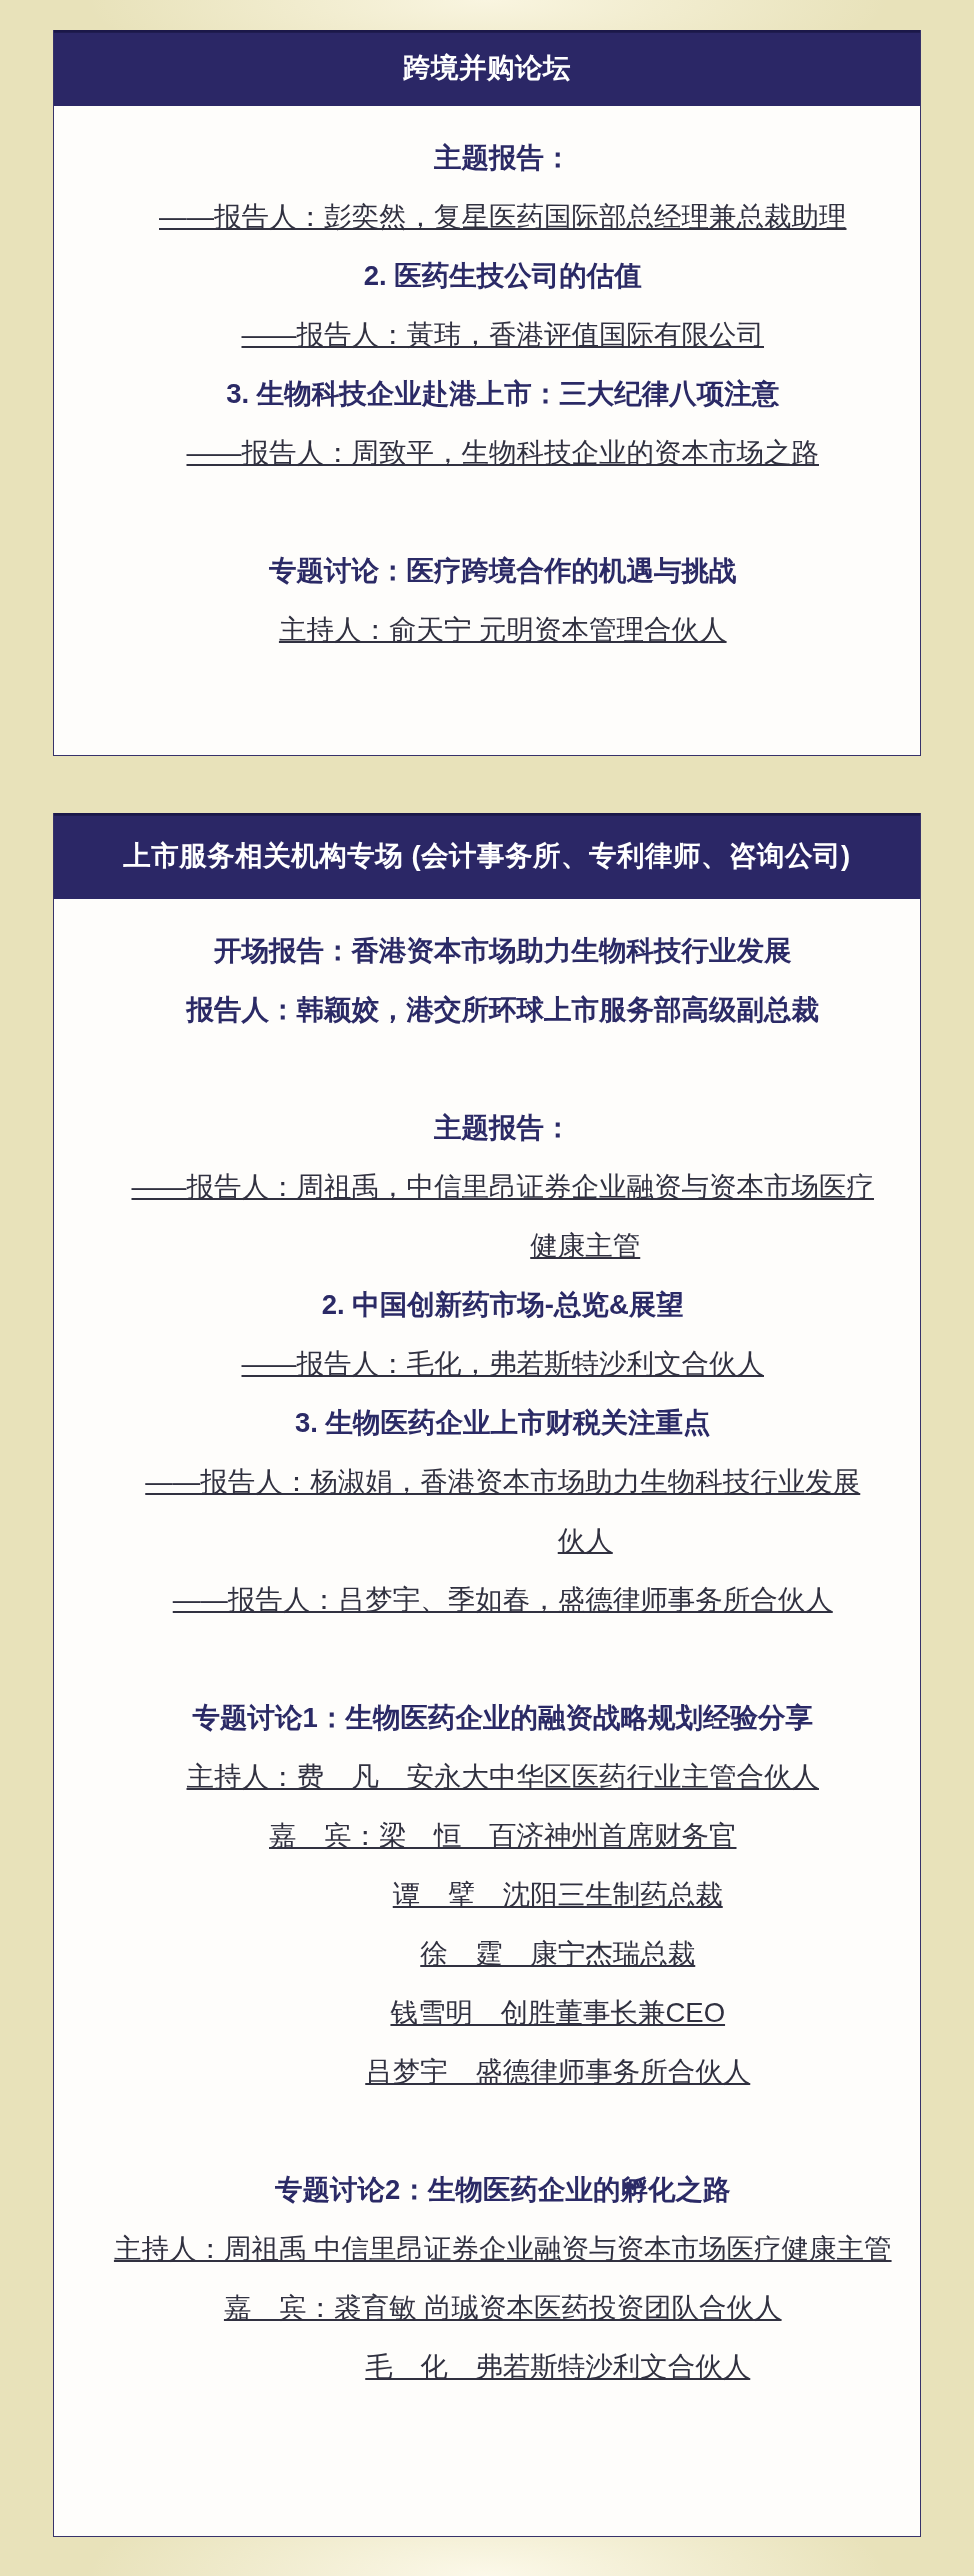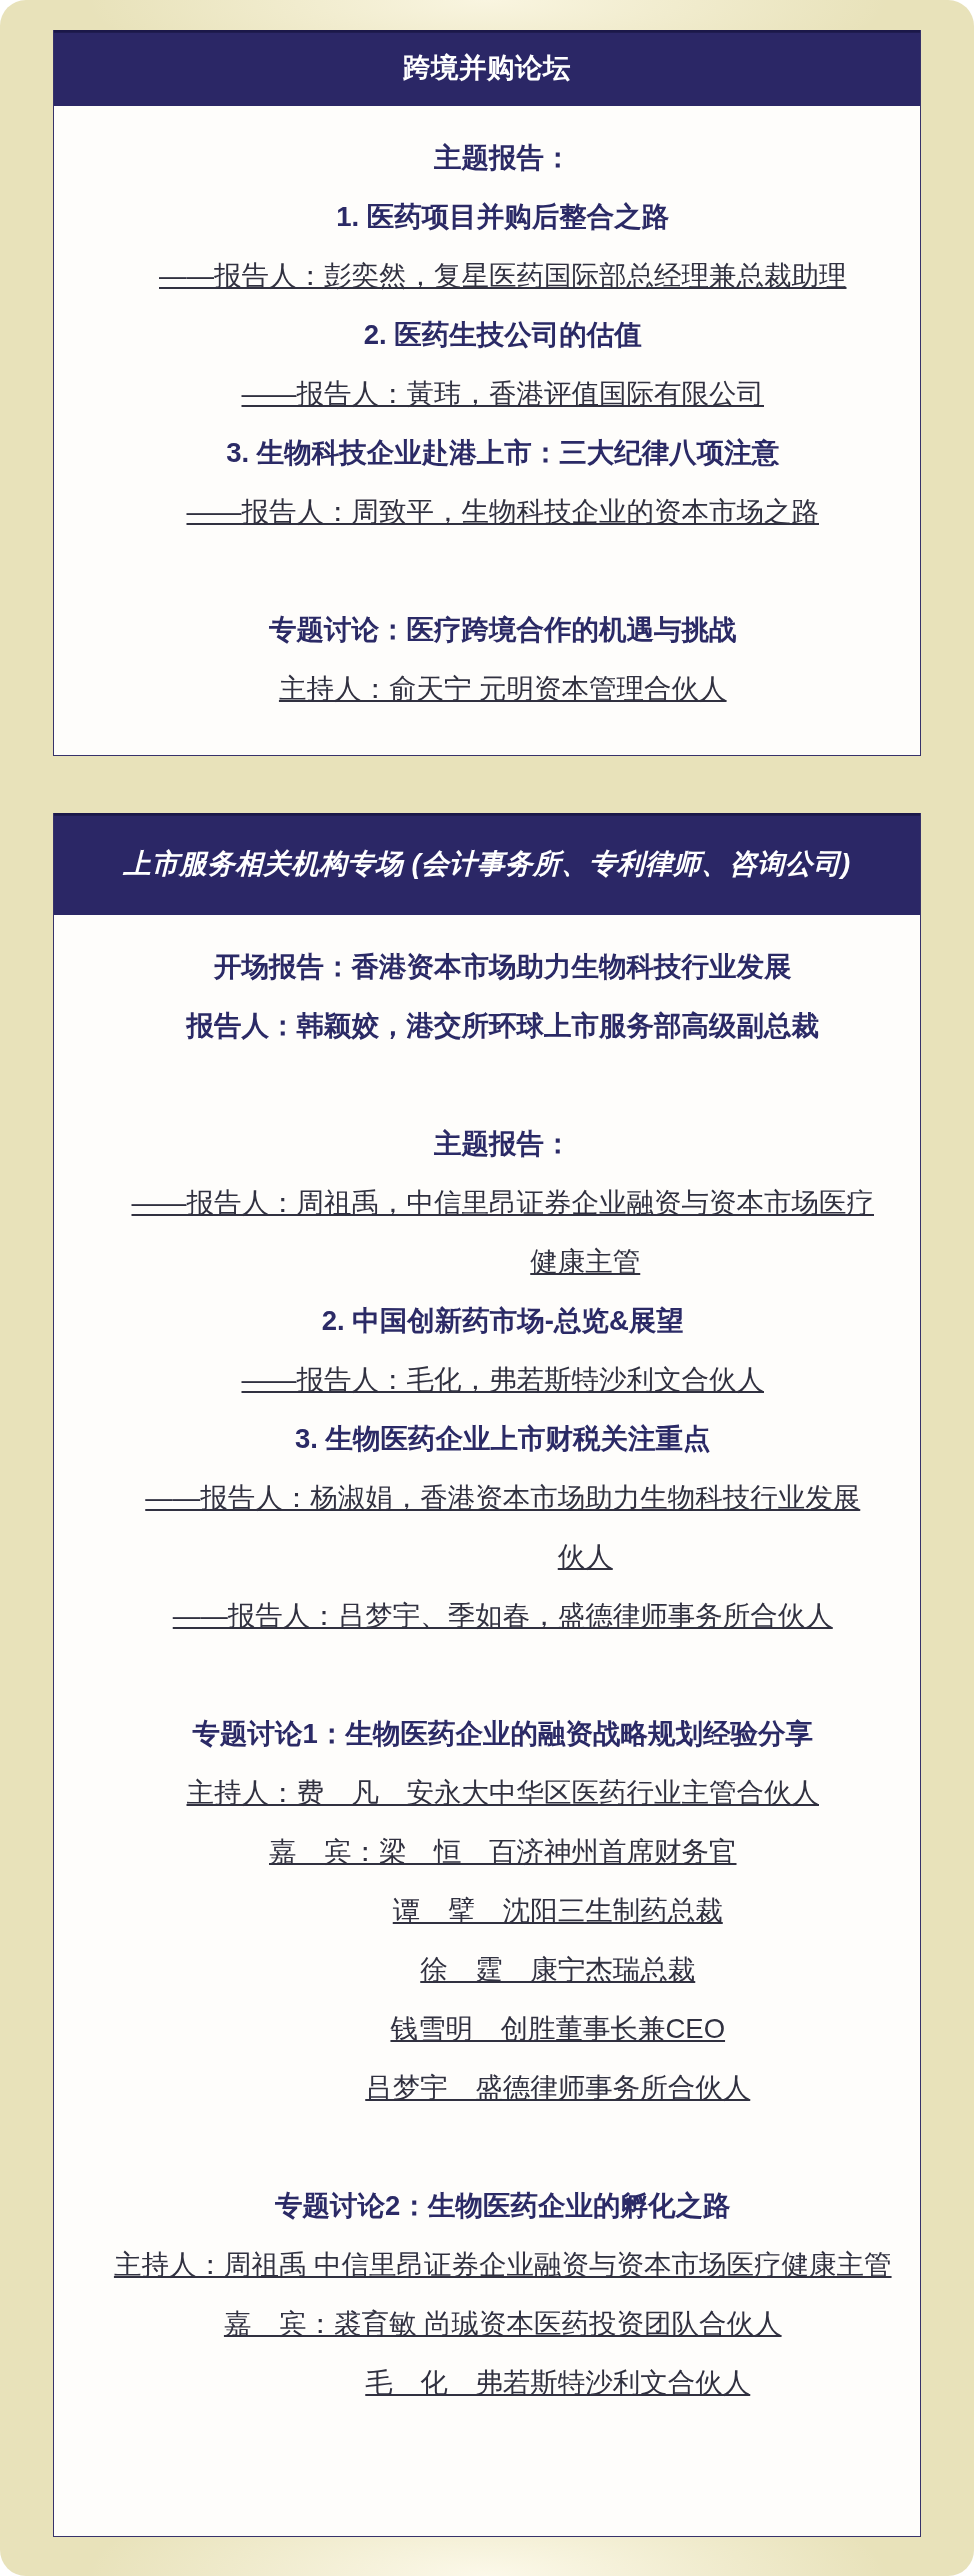--- a/index.html
+++ b/index.html
@@ -25,7 +25,6 @@
       radial-gradient(ellipse 55% 119px at 50% 0%, rgba(250,246,226,0.95), rgba(250,246,226,0) 75%),
       radial-gradient(ellipse 55% 138px at 50% 100%, rgba(253,250,236,0.95), rgba(253,250,236,0) 75%),
       var(--page-bg);
-    border-radius: 26px;
   }
   .panel{
     box-sizing:border-box;

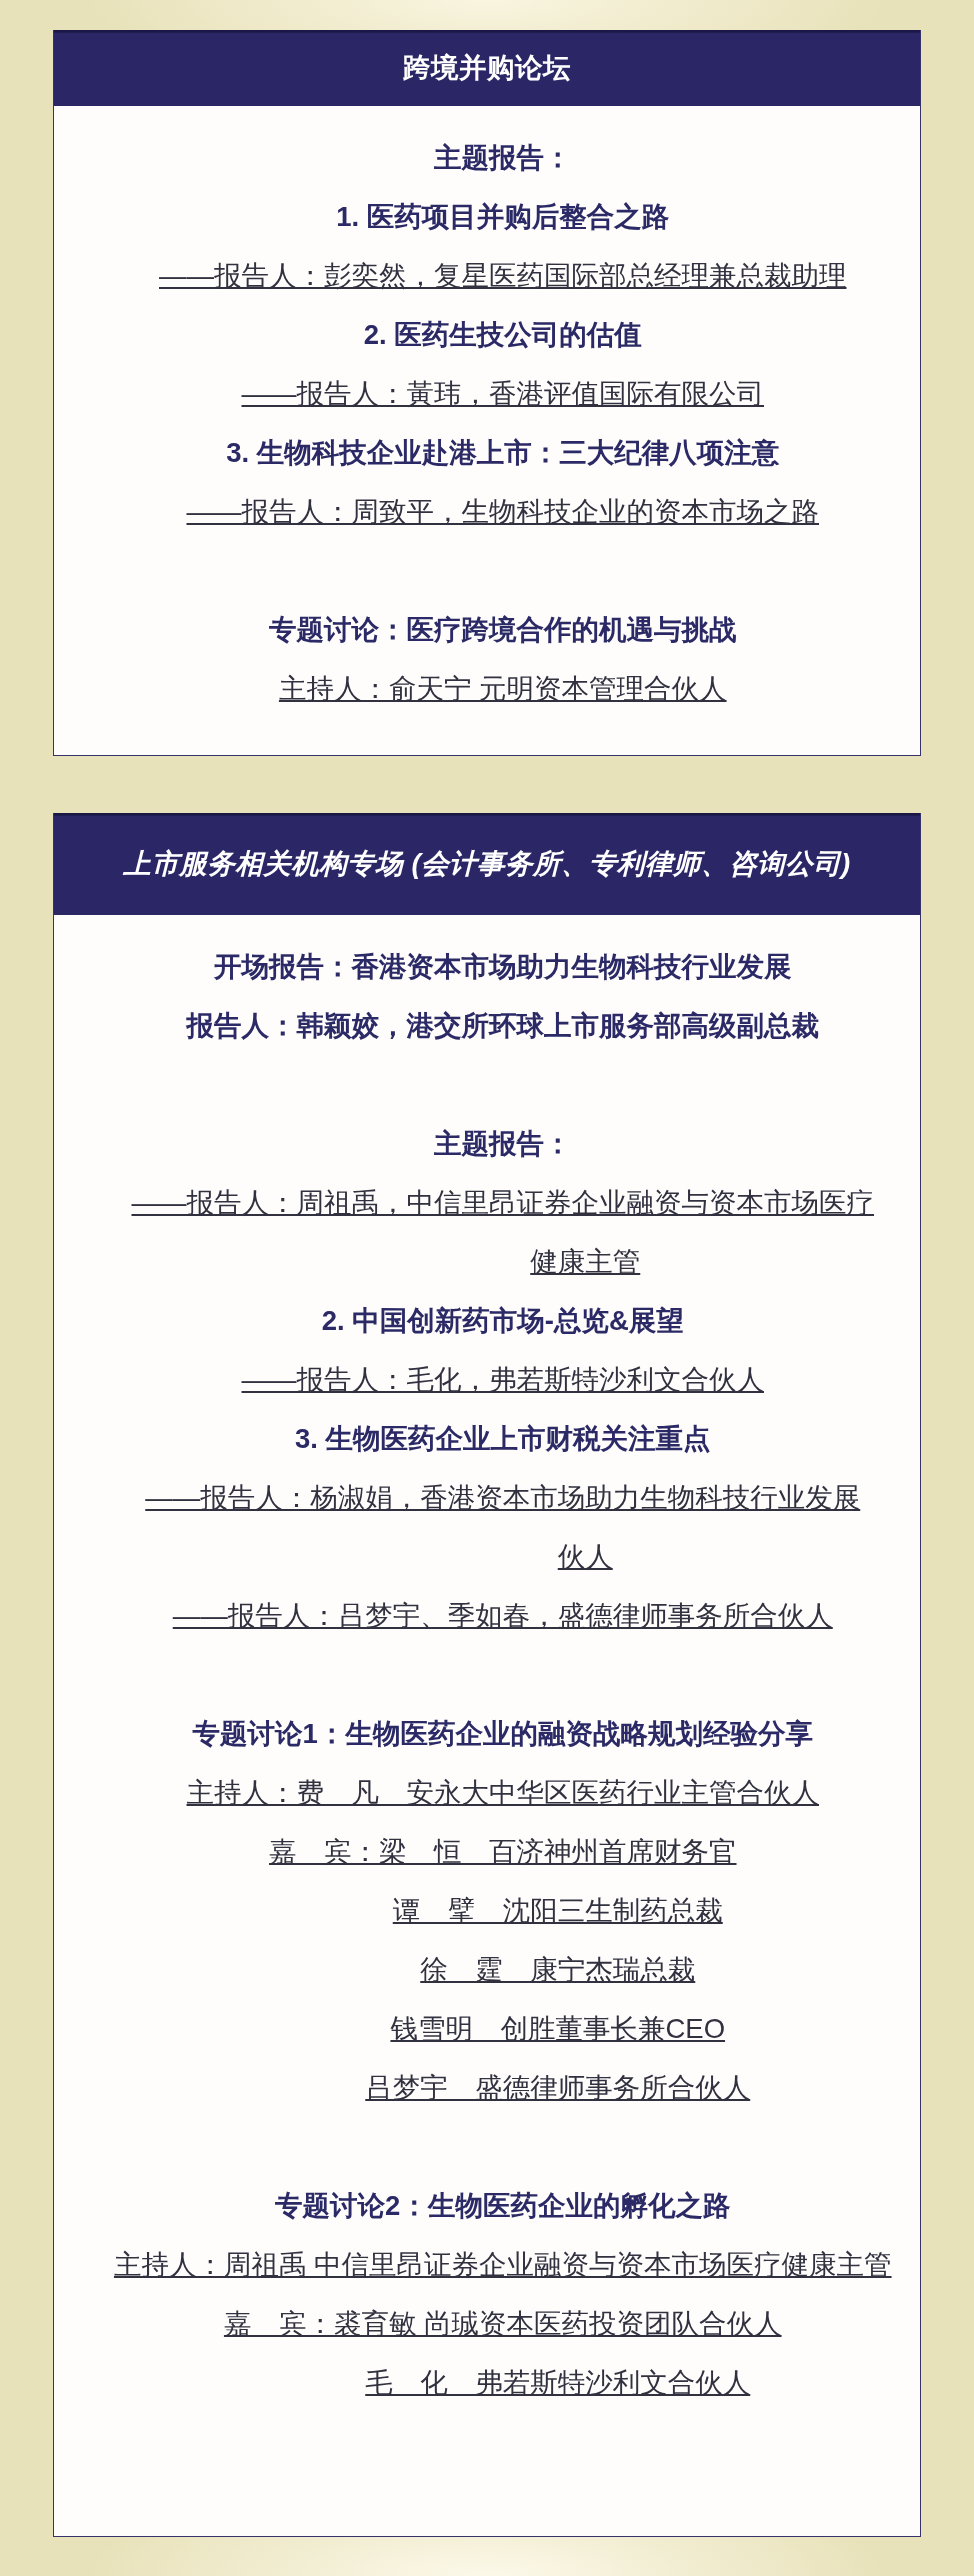--- a/index.html
+++ b/index.html
@@ -91,7 +91,6 @@
     </header>
     <div class="panel-body">
         <div class="line heading">主题报告：</div>
-        <div class="line heading">1. 医药项目并购后整合之路</div>
         <div class="line body">——报告人：彭奕然，复星医药国际部总经理兼总裁助理</div>
         <div class="line heading">2. 医药生技公司的估值</div>
         <div class="line body">——报告人：黃玮，香港评值国际有限公司</div>

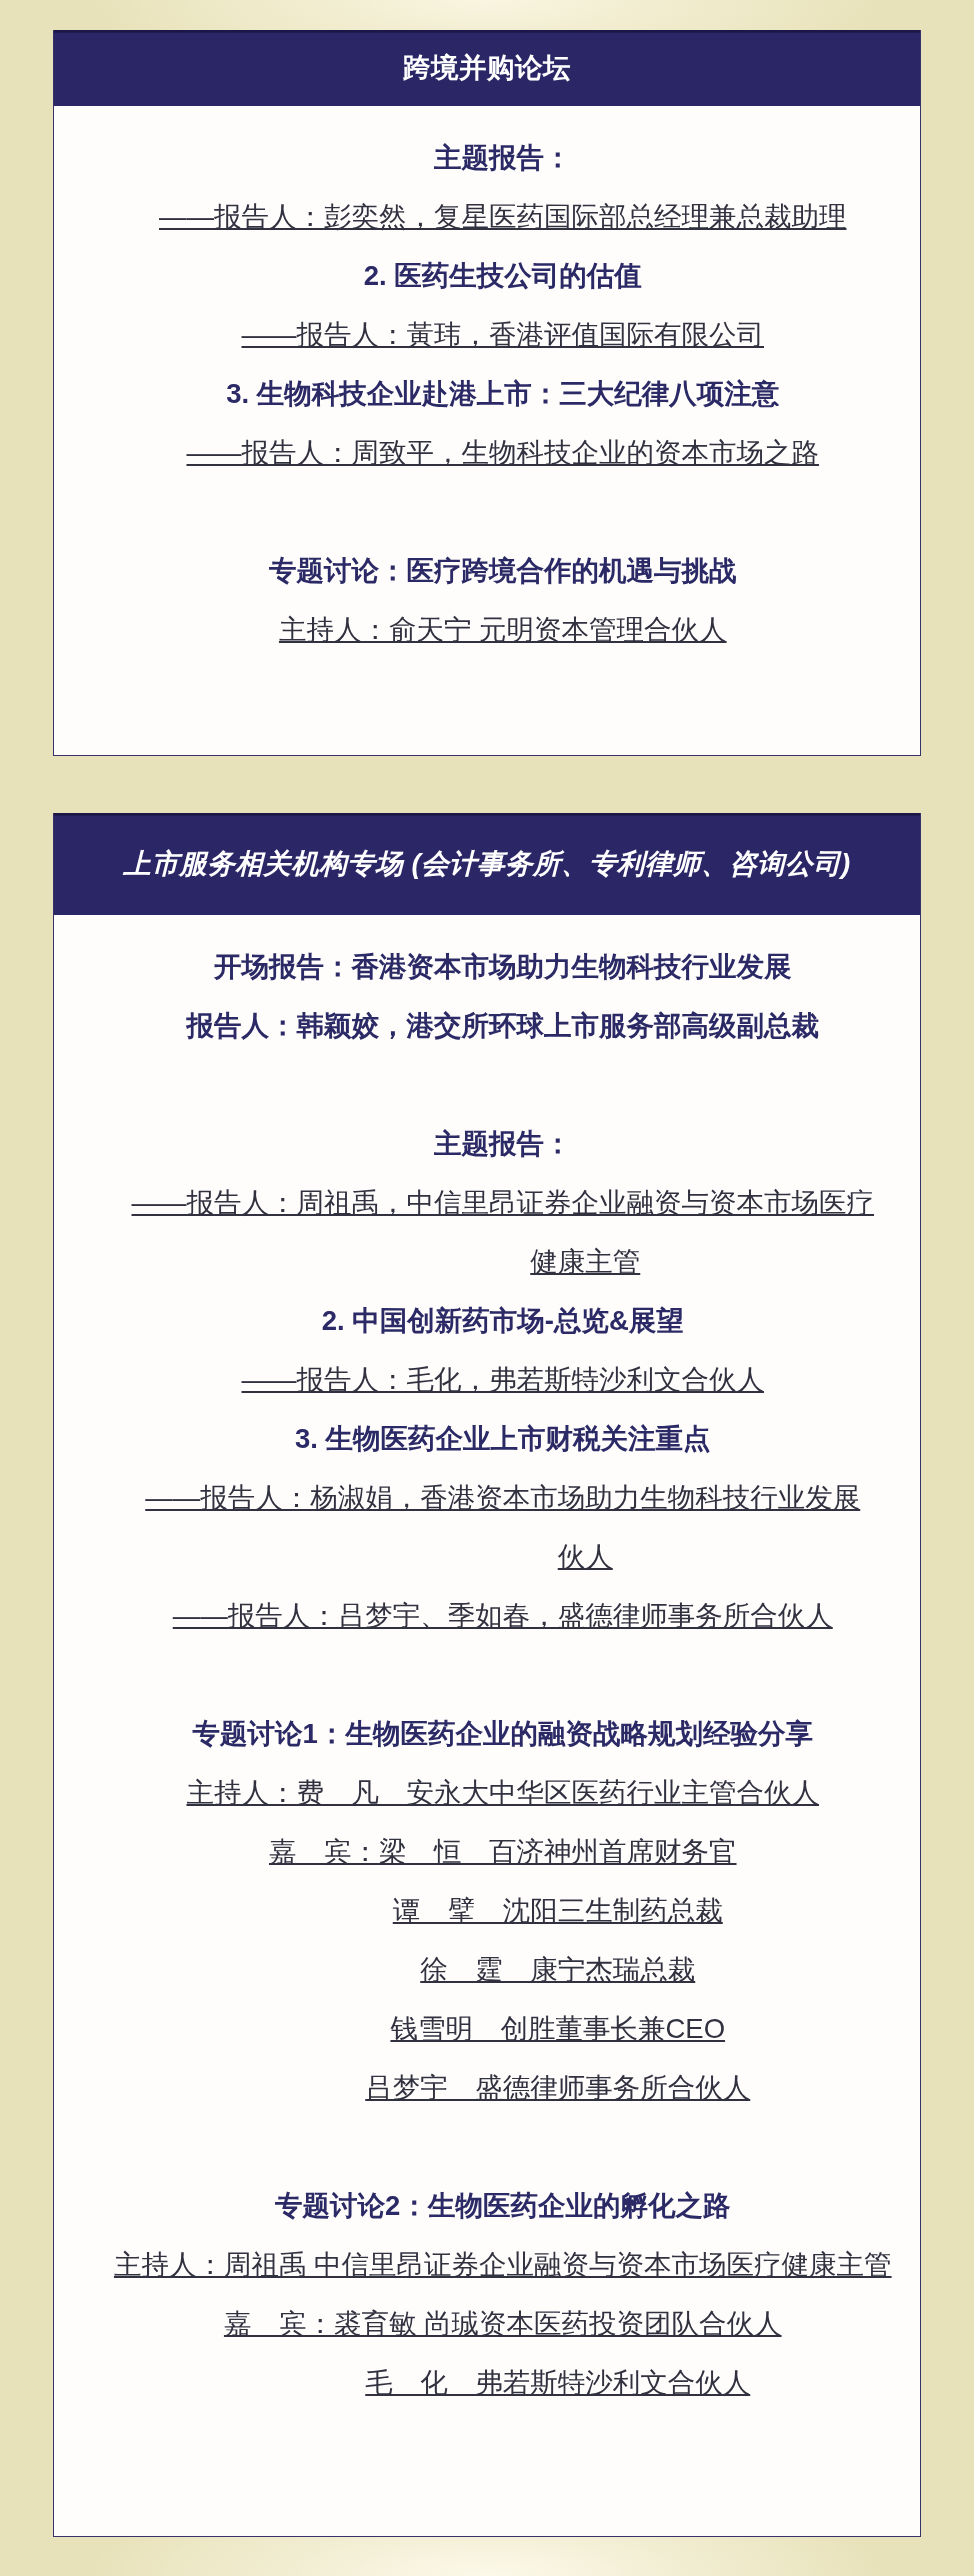--- a/index.html
+++ b/index.html
@@ -46,7 +46,7 @@
     box-shadow:inset 0 2.8px 0 rgba(15,12,50,0.55);
   }
   .panel-1 .panel-header{height:76px;}
-  .panel-2 .panel-header{height:102px;font-style:italic;}
+  .panel-2 .panel-header{height:86px;}
   .panel-title{
     margin:0;
     color:var(--header-text);

